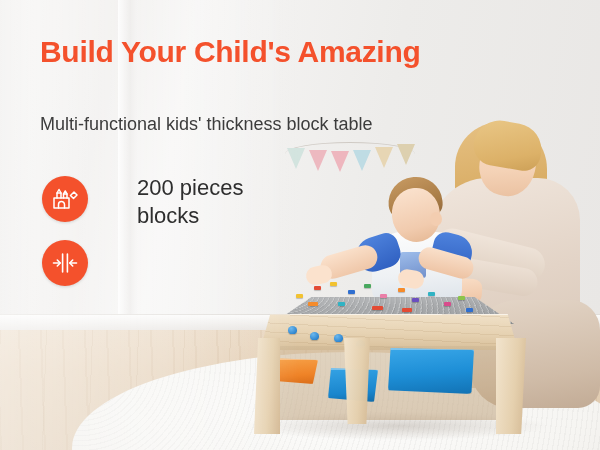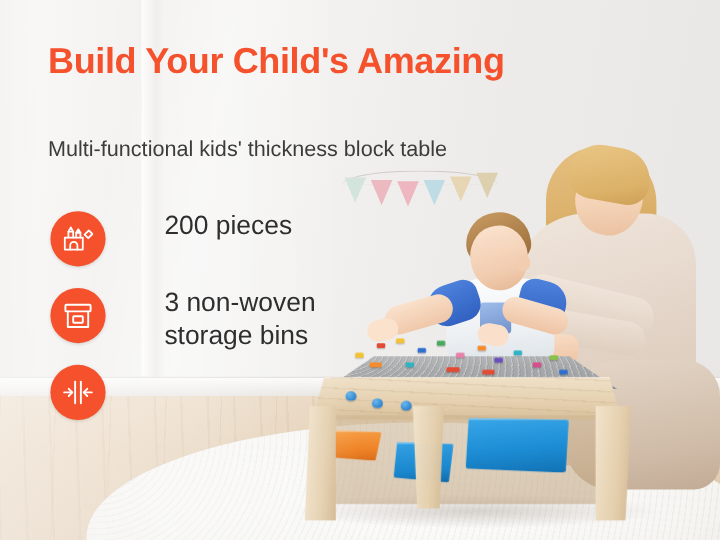--- a/index.html
+++ b/index.html
@@ -436,6 +436,7 @@
         </div>
         <div class="f-text">
           <span class="f-line">200 pieces</span>
+          <span class="f-line">blocks</span>
         </div>
       </div>
 

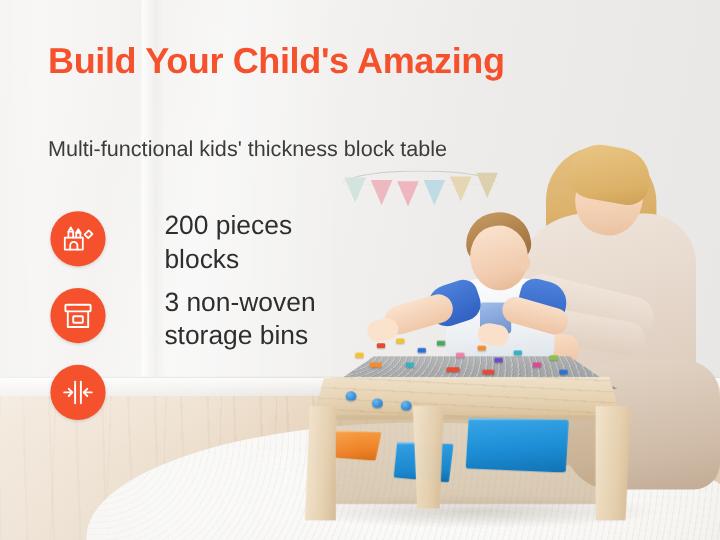--- a/index.html
+++ b/index.html
@@ -440,19 +440,6 @@
         </div>
       </div>
 
-      <div class="feature">
-        <div class="f-icon">
-          <svg width="24" height="23" viewBox="0 0 24 23" fill="none" stroke="#ffffff" stroke-width="1.6" stroke-linejoin="round" stroke-linecap="round">
-            <rect x="1.5" y="2" width="21" height="5.5" rx="0.8"></rect>
-            <path d="M3.5 7.5 L3.5 20.5 L20.5 20.5 L20.5 7.5"></path>
-            <rect x="8" y="11.5" width="8" height="5.5" rx="0.6"></rect>
-          </svg>
-        </div>
-        <div class="f-text">
-          <span class="f-line">3 non-woven</span>
-          <span class="f-line">storage bins</span>
-        </div>
-      </div>
 
       <div class="feature">
         <div class="f-icon">

